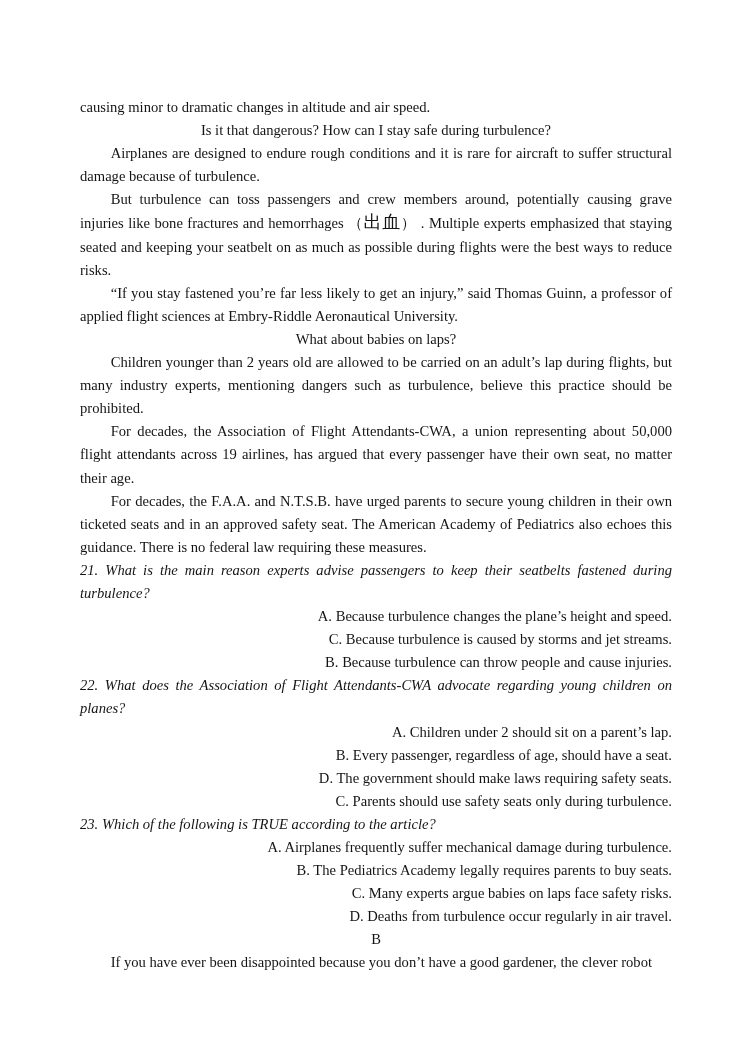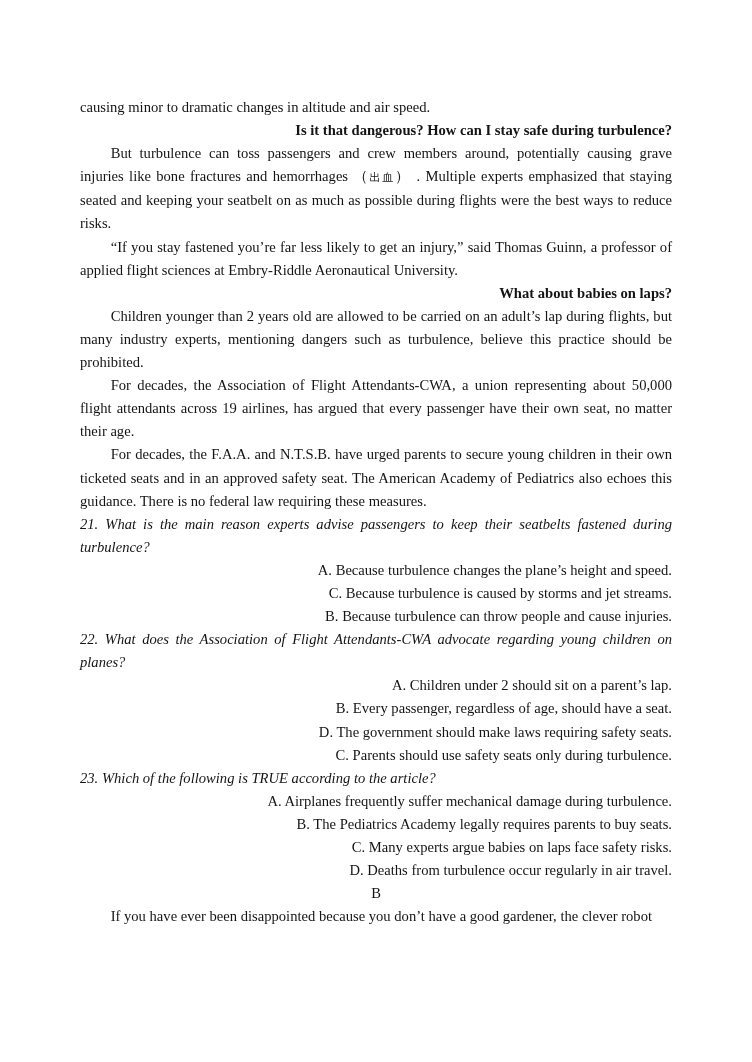--- a/index.html
+++ b/index.html
@@ -48,8 +48,8 @@
     text-indent: 0;
   }
   .heading {
-    font-weight: bold;
-    text-align: right;
+    font-weight: normal;
+    text-align: center;
   }
   .question {
     text-align: justify;

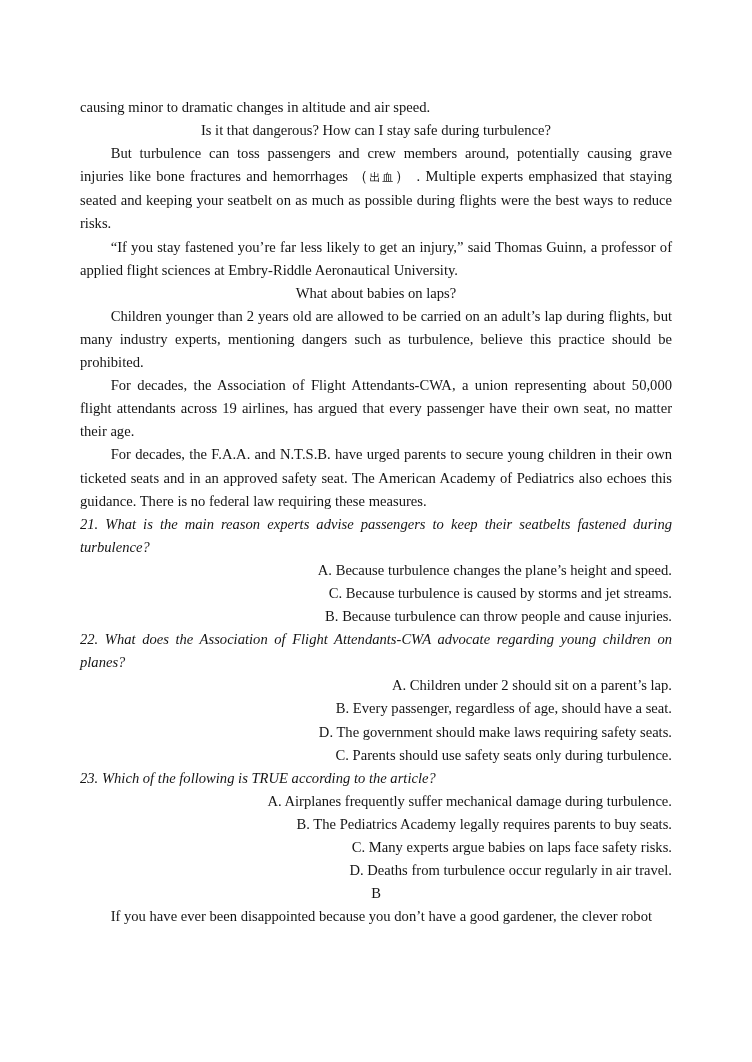--- a/index.html
+++ b/index.html
@@ -80,6 +80,7 @@
 
     <p class="heading">Is it that dangerous? How can I stay safe during turbulence?</p>
 
+    <p class="para">Airplanes are designed to endure rough conditions and it is rare for aircraft to suffer structural damage because of turbulence.</p>
 
     <p class="para"><span>But turbulence can toss passengers and crew members around, potentially causing grave injuries like bone fractures and hemorrhages （</span><span class="cjk">出血</span><span>） . Multiple experts emphasized that staying seated and keeping your seatbelt on as much as possible during flights were the best ways to reduce risks.</span></p>
 

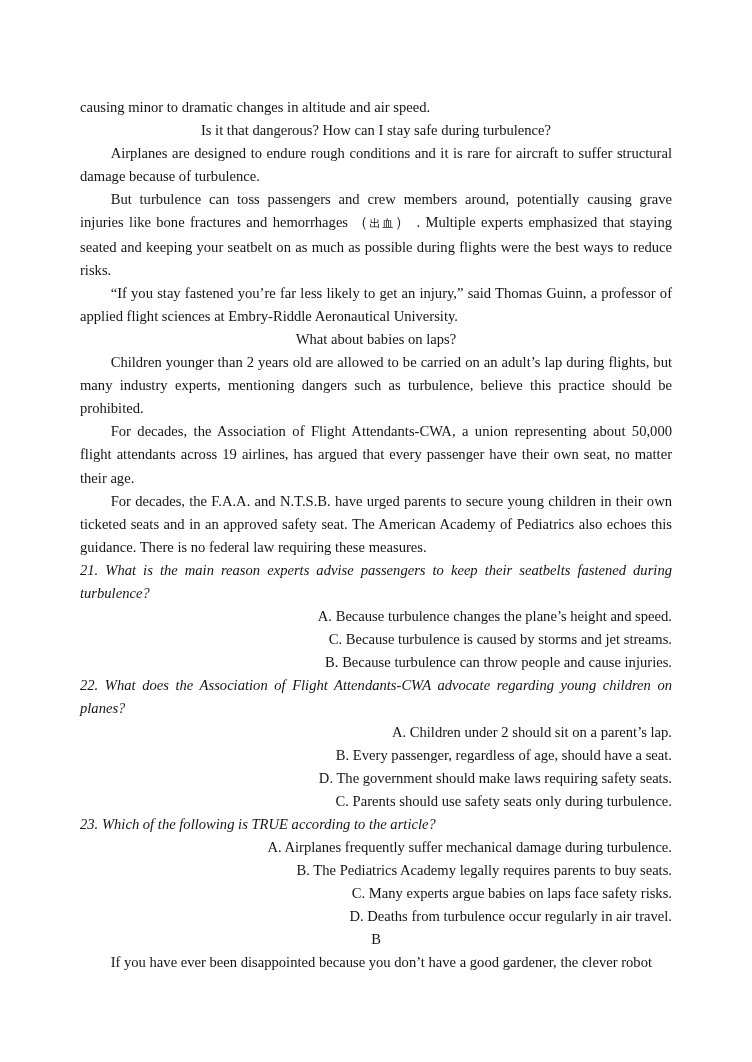--- a/index.html
+++ b/index.html
@@ -67,7 +67,7 @@
   }
   .cjk {
     font-family: Liberation Sans, sans-serif;
-    font-size: 11px;
+    font-size: 18px;
   }
 </style>
 </head>

